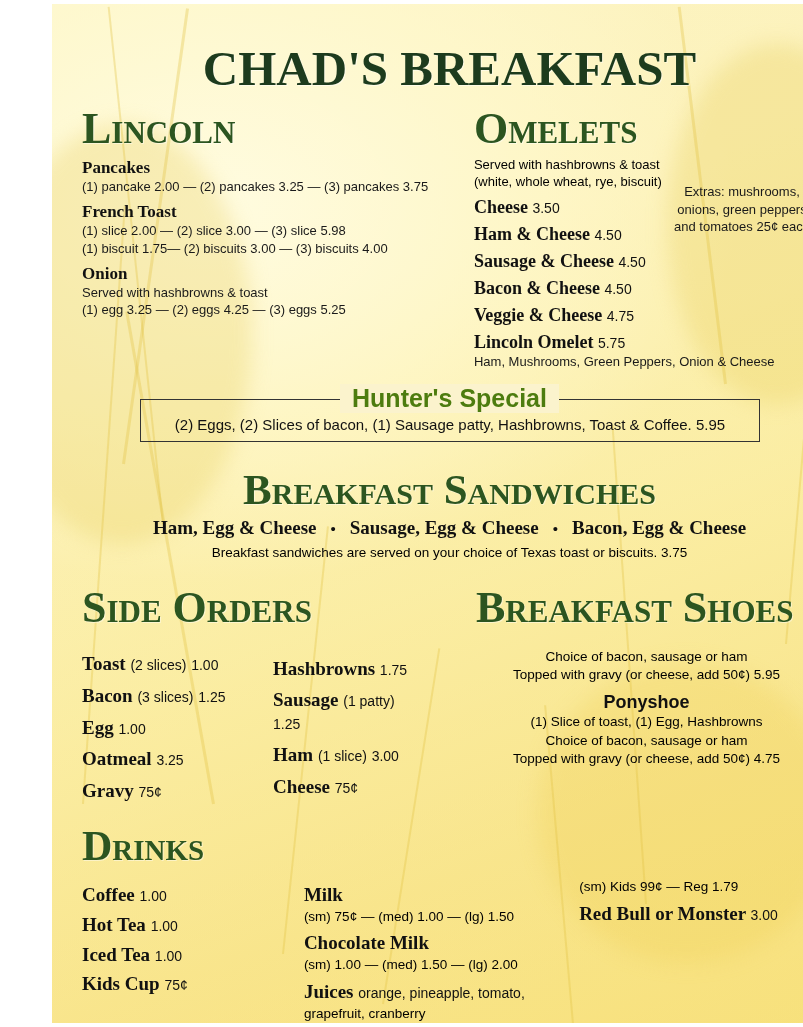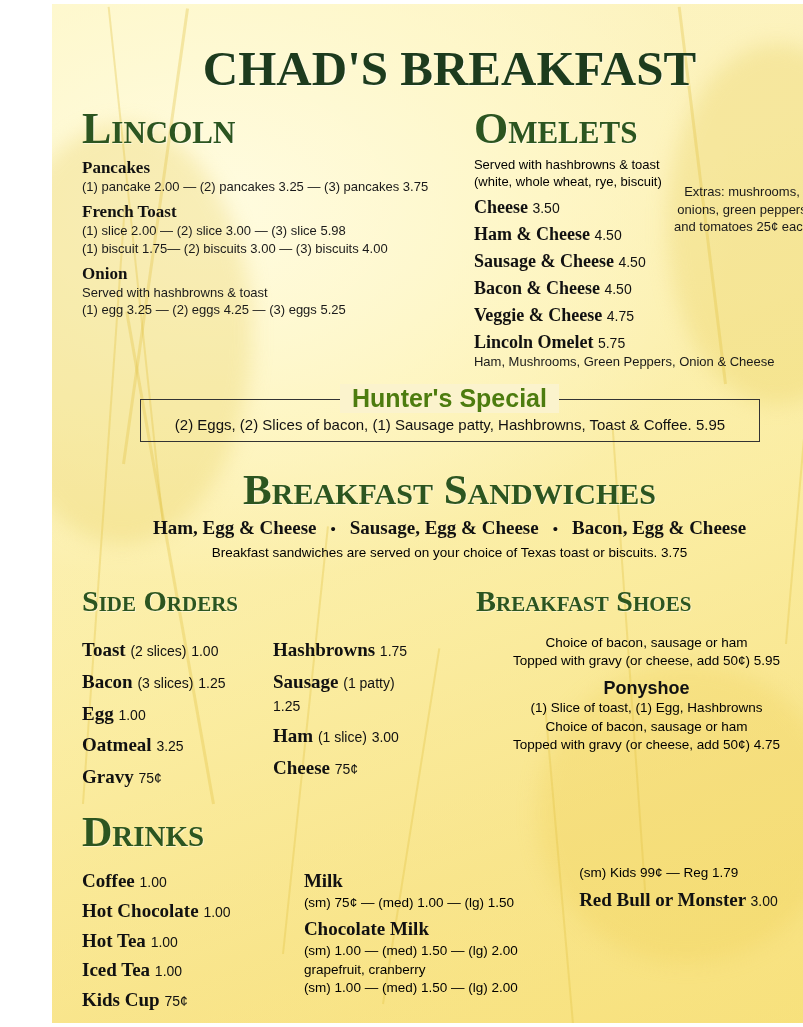--- a/index.html
+++ b/index.html
@@ -63,7 +63,7 @@
   }
   .h-platters, .h-omelets { font-size: 44px; }
   .h-bsand { font-size: 43px; }
-  .h-side, .h-shoes { font-size: 30px; }
+  .h-side, .h-shoes { font-size: 44px; }
   .h-drinks { font-size: 42px; }
 
   .cols2 {

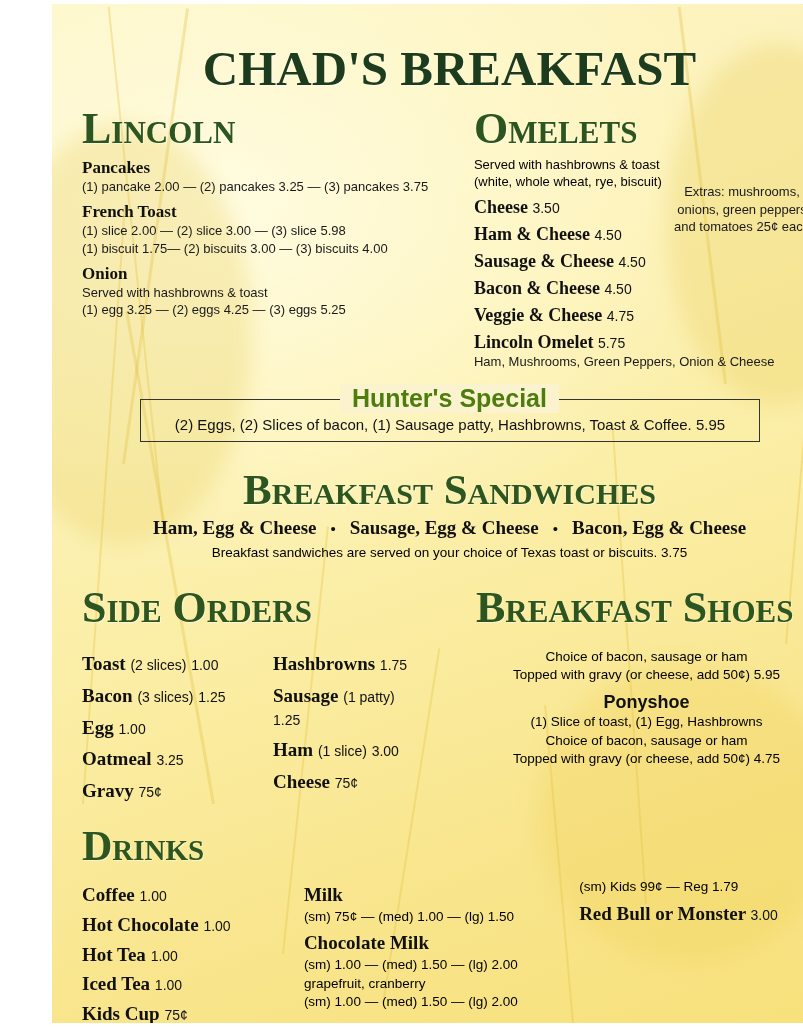--- a/index.html
+++ b/index.html
@@ -324,7 +324,7 @@
 
       <div style="width:370px;">
         <div class="sec-head h-side">Side Orders</div>
-        <div class="side-cols" style="margin-top:14px;">
+        <div class="side-cols" style="margin-top:14px;align-items:center;">
           <div class="side-c1">
             <div class="side-item">
               <span>Toast</span>

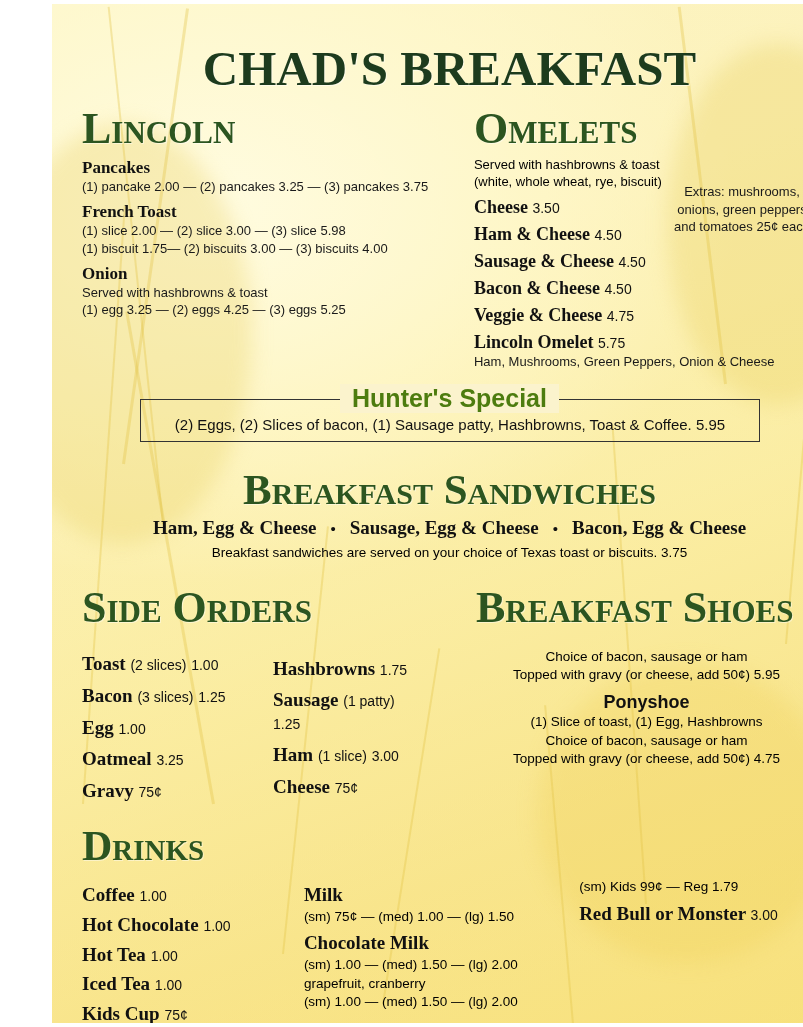--- a/index.html
+++ b/index.html
@@ -400,10 +400,6 @@
             <span class="price">1.00</span>
           </div>
           <div class="drink-item">
-            <span>Hot Chocolate</span>
-            <span class="price">1.00</span>
-          </div>
-          <div class="drink-item">
             <span>Hot Tea</span>
             <span class="price">1.00</span>
           </div>

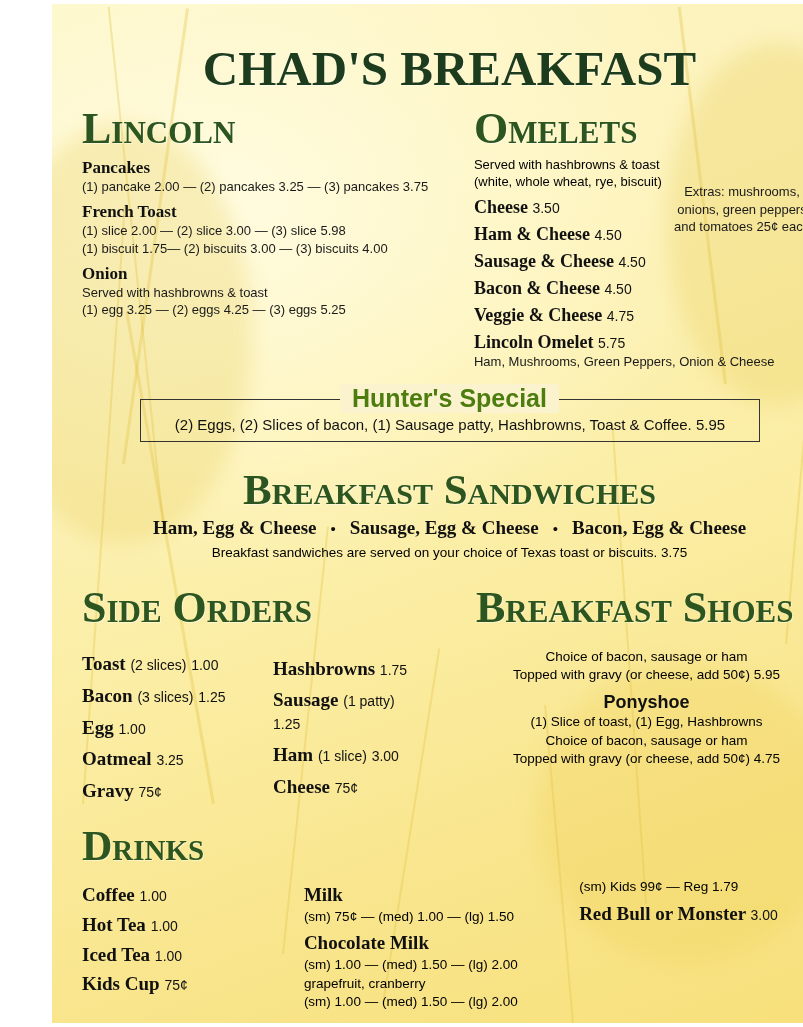--- a/index.html
+++ b/index.html
@@ -423,6 +423,10 @@
             <div class="drink-sub">(sm) 1.00 — (med) 1.50 — (lg) 2.00</div>
           </div>
           <div>
+            <div class="drink-item">
+              <span>Juices</span>
+              <span class="sm">orange, pineapple, tomato,</span>
+            </div>
             <div class="drink-sub">grapefruit, cranberry</div>
             <div class="drink-sub">(sm) 1.00 — (med) 1.50 — (lg) 2.00</div>
           </div>

